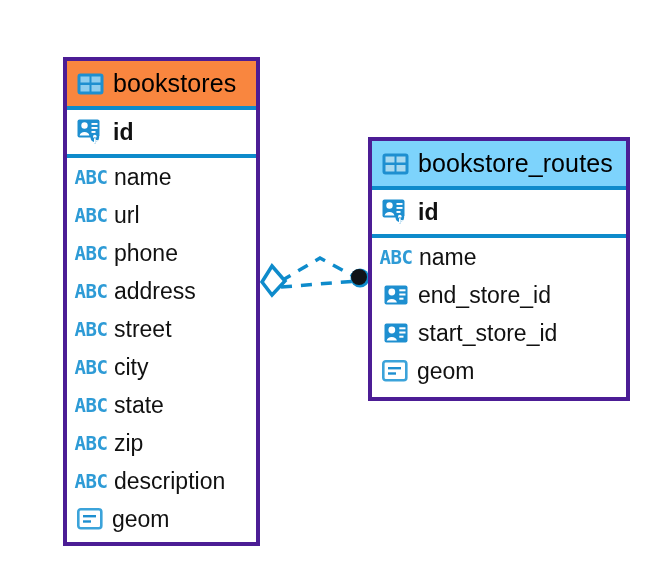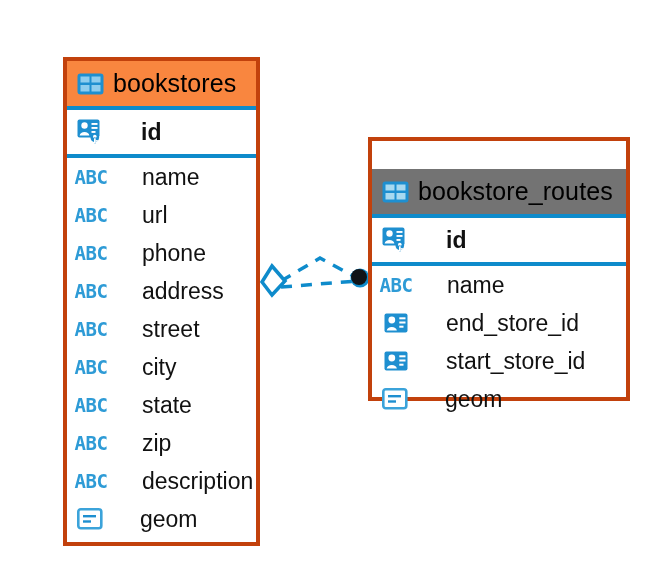--- a/index.html
+++ b/index.html
@@ -24,7 +24,7 @@
     position: absolute;
     box-sizing: border-box;
     background: #ffffff;
-    border: 4px solid #c2410c;
+    border: 4px solid #4c1d95;
   }
   #entity-bookstores {
     left: 63px;

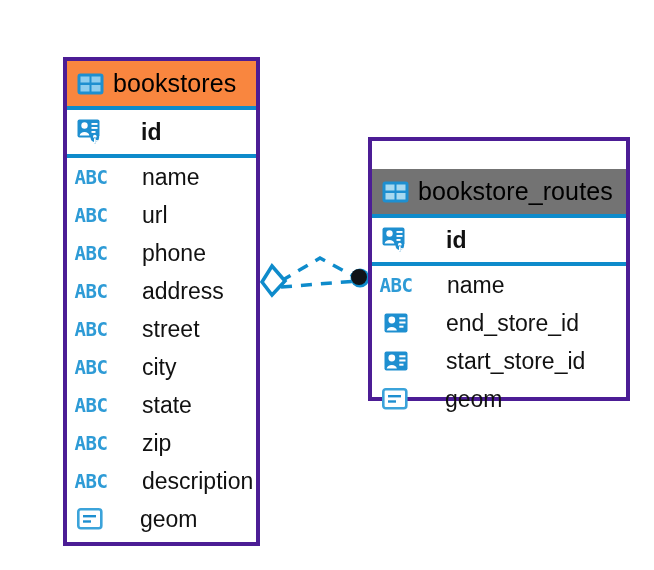--- a/index.html
+++ b/index.html
@@ -69,7 +69,6 @@
     align-items: center;
     height: 38px;
     padding-left: 10px;
-    gap: 28px;
   }
   .attr-row.pk-row { height: 44px; }
   .attr-label {

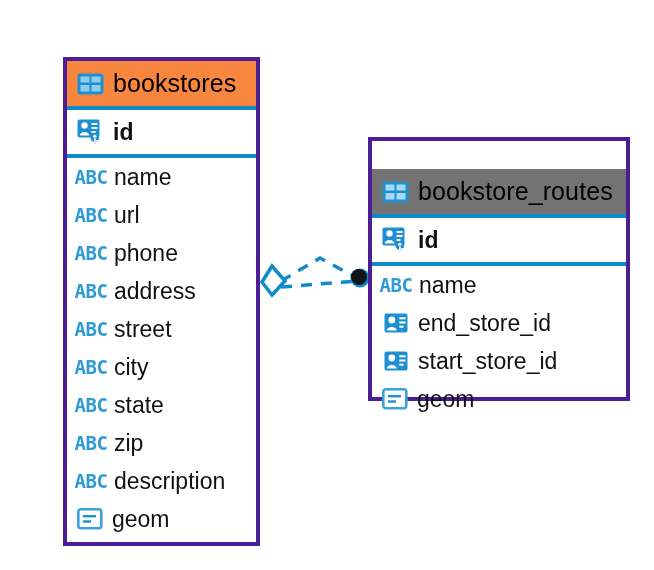--- a/index.html
+++ b/index.html
@@ -48,7 +48,7 @@
     border-bottom: 4px solid #0e8bcb;
   }
   .entity-header.accent-orange { background: #f9863f; }
-  .entity-header.accent-grey   { background: #737373; margin-top: 28px; }
+  .entity-header.accent-grey   { background: #7dd3fc; }
 
   .entity-title {
     font-size: 25px;

